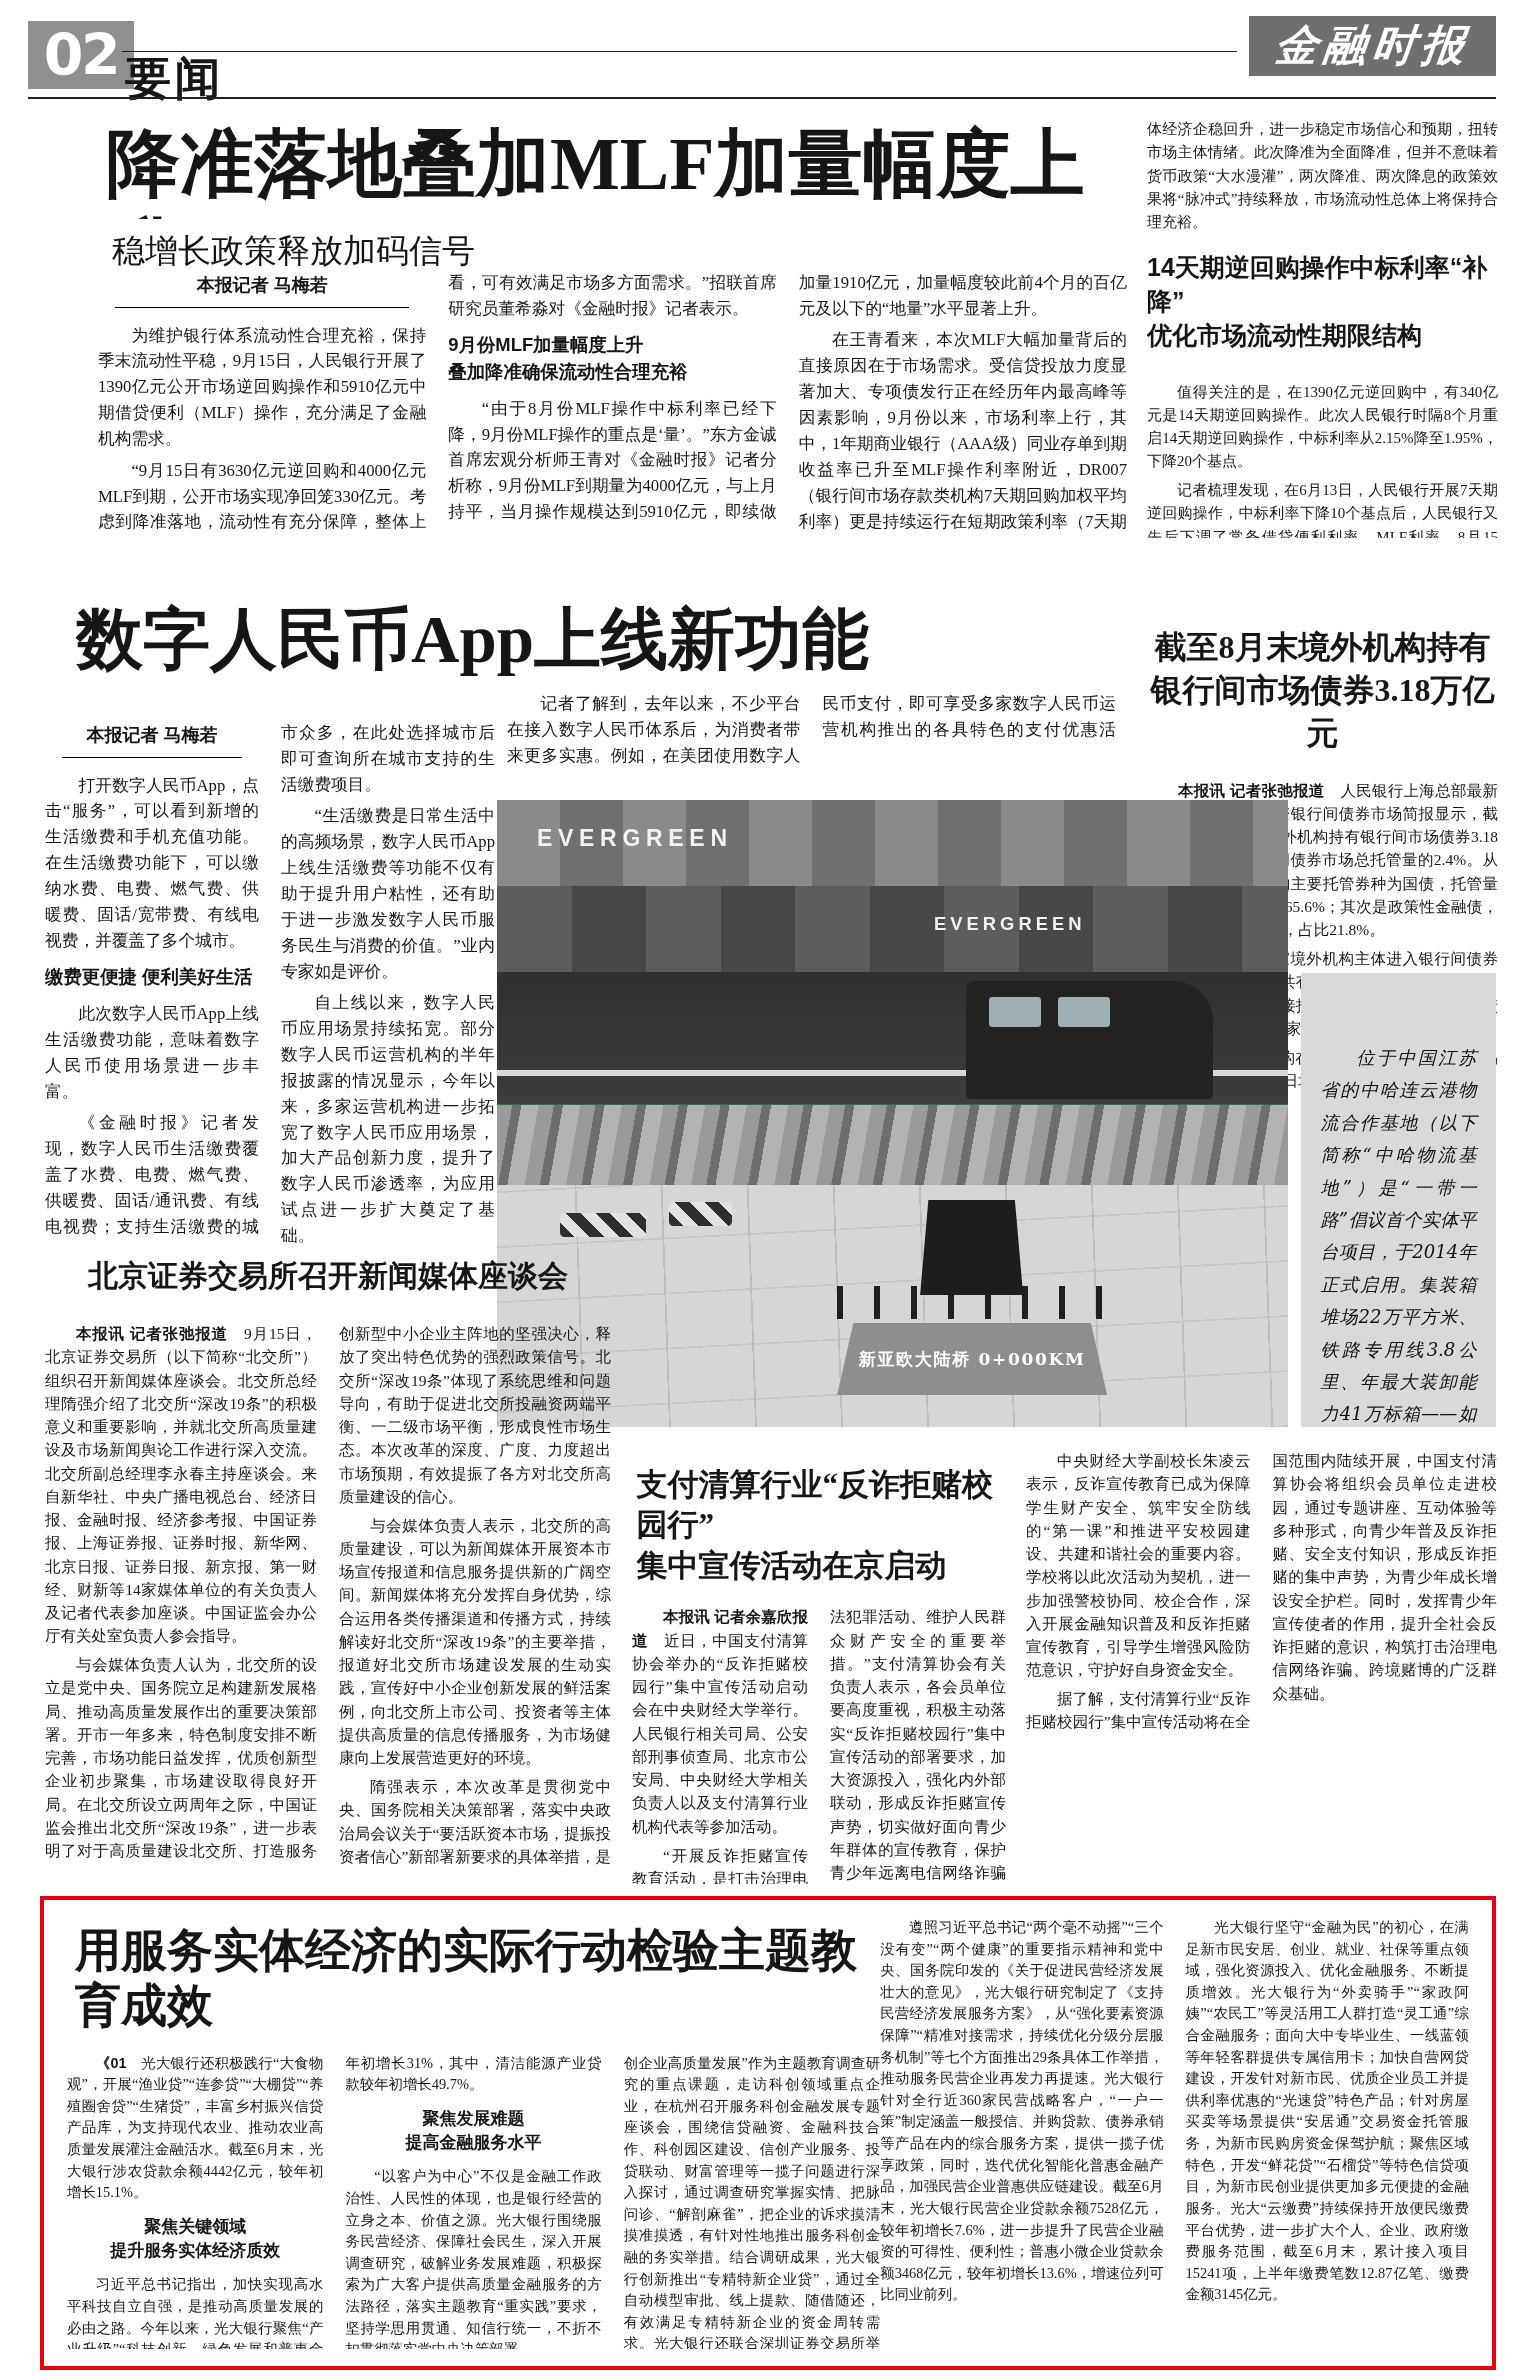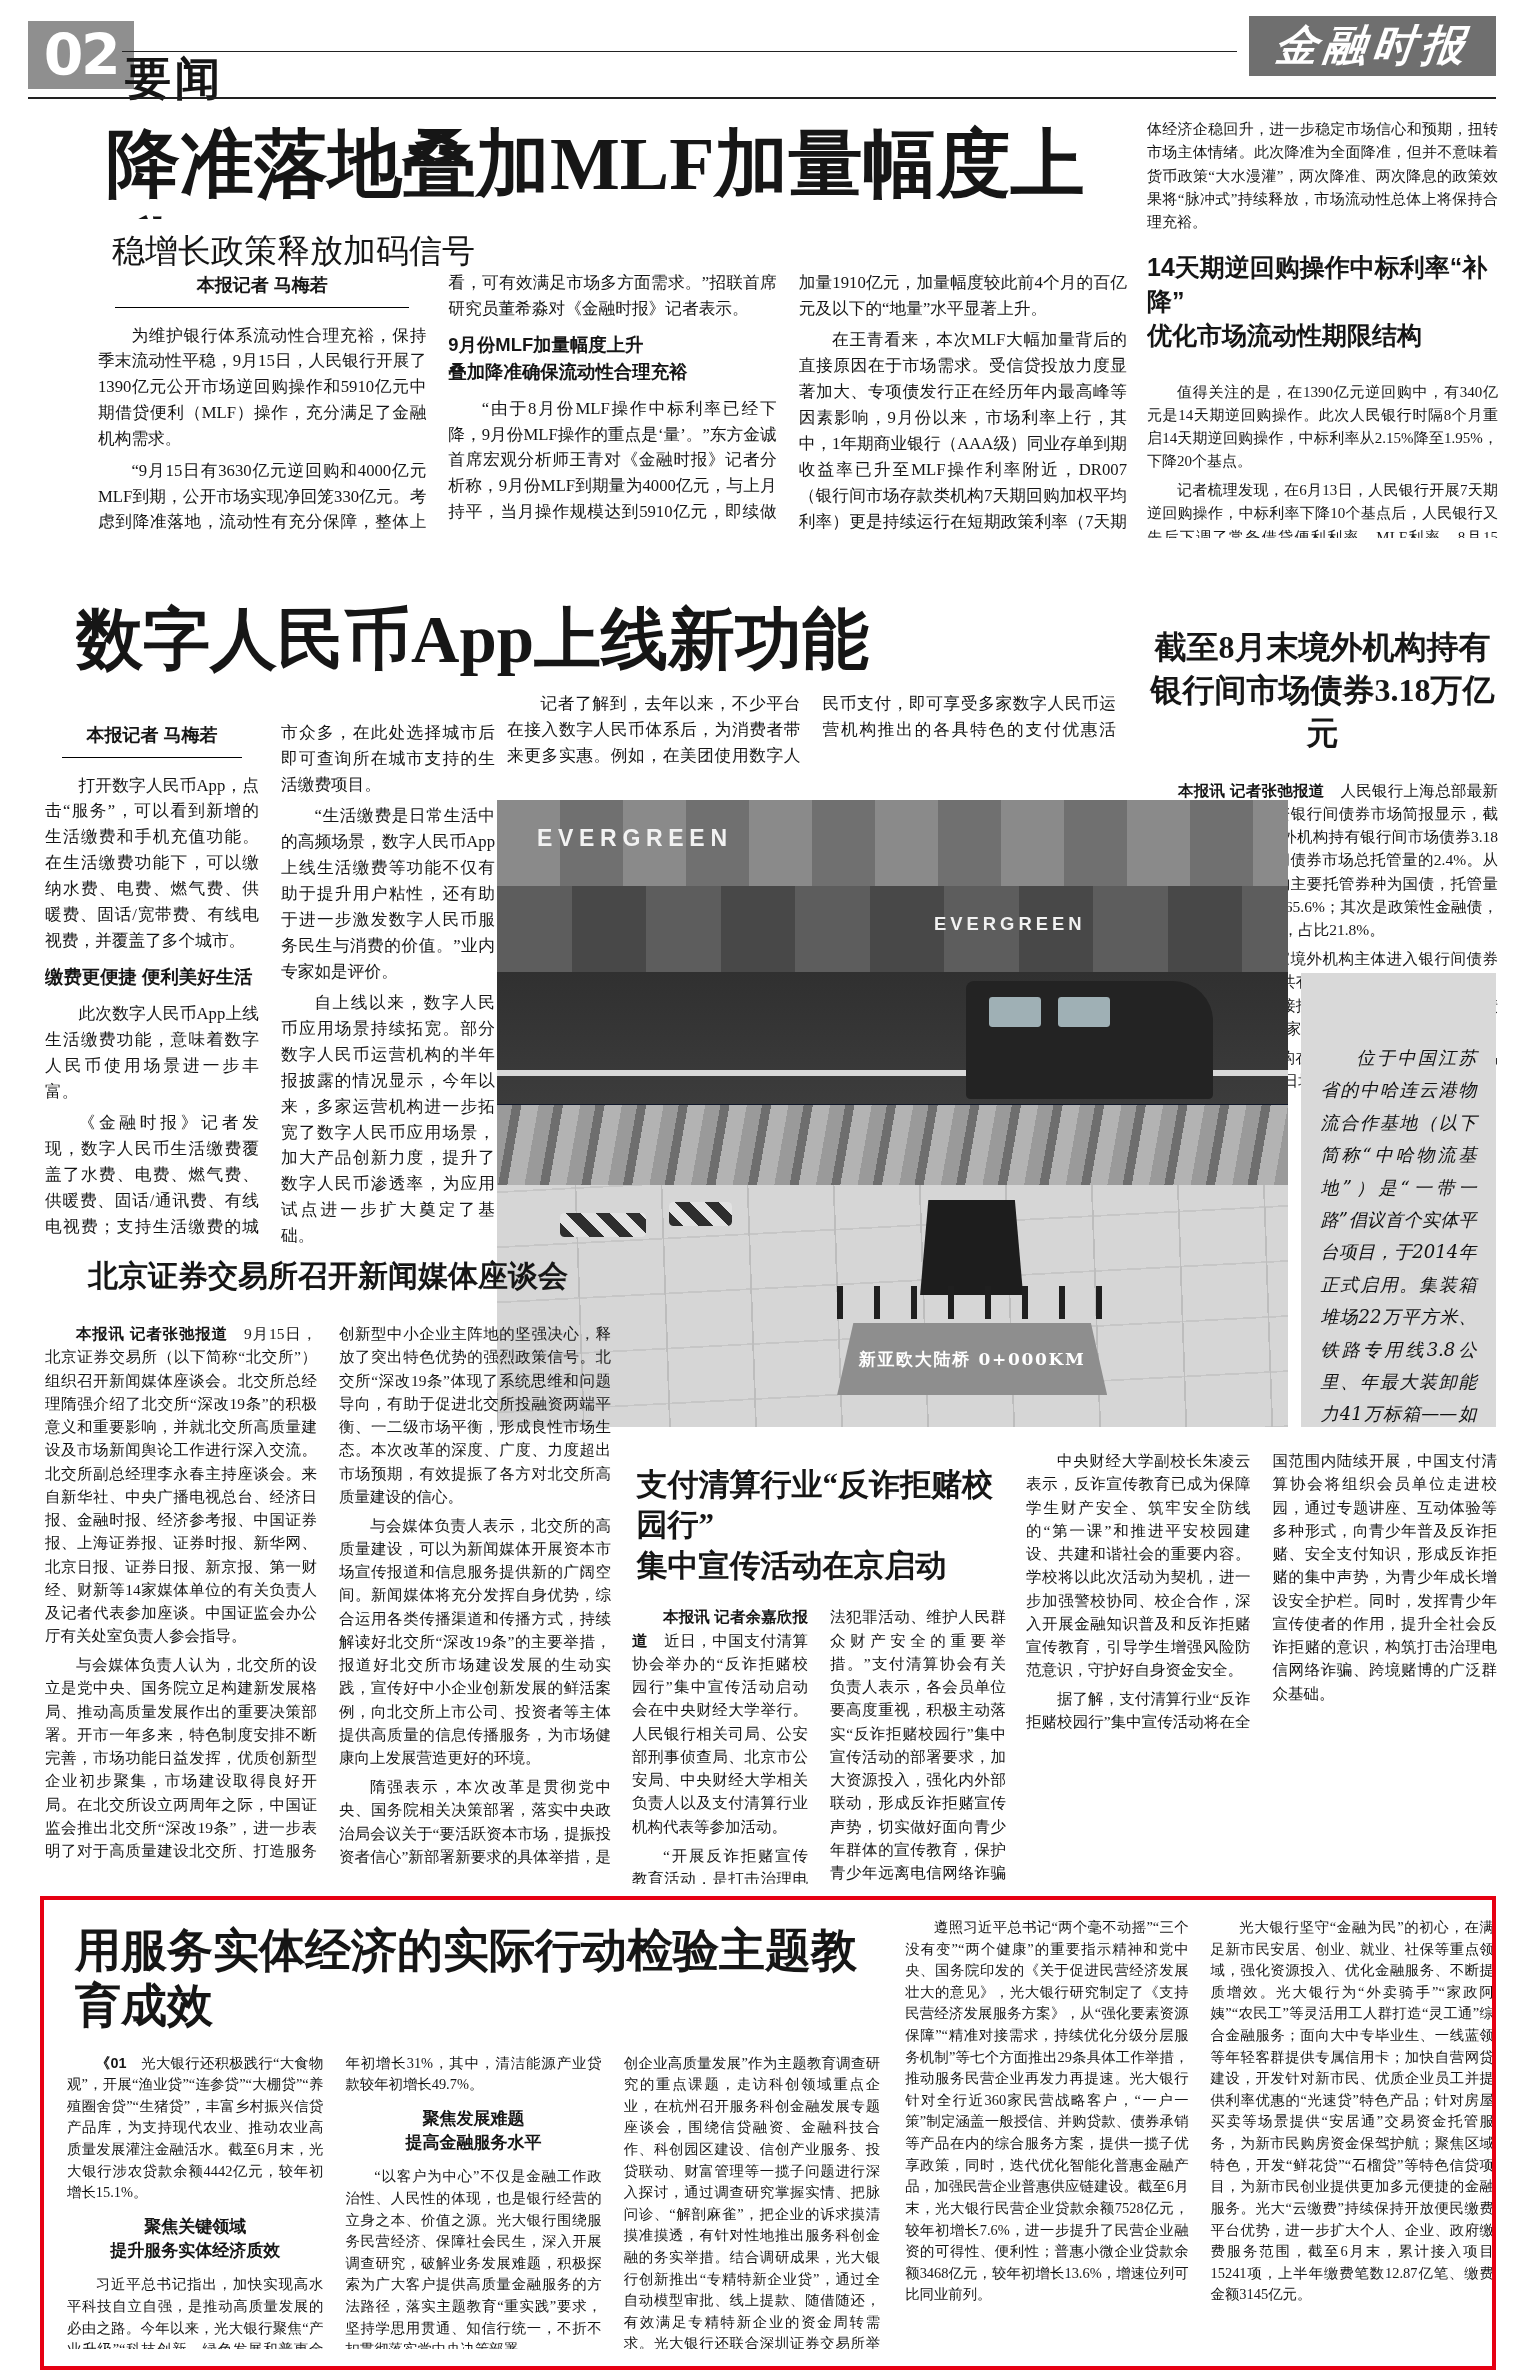--- a/index.html
+++ b/index.html
@@ -34,7 +34,7 @@
   .logo span{font:700 43px "DejaVu Serif",serif;font-style:italic;letter-spacing:5.7px;
       transform:skewX(-6deg);}
   
-  .photo{background:#0f172a;}
+  .photo{background:#15803d;}
   .ph-row1{position:absolute;left:0;top:0;right:0;height:86px;
       background:repeating-linear-gradient(90deg,#8a8a8a 0 63px,#707070 63px 126px);}
   .ph-row2{position:absolute;left:0;top:86px;right:0;height:86px;

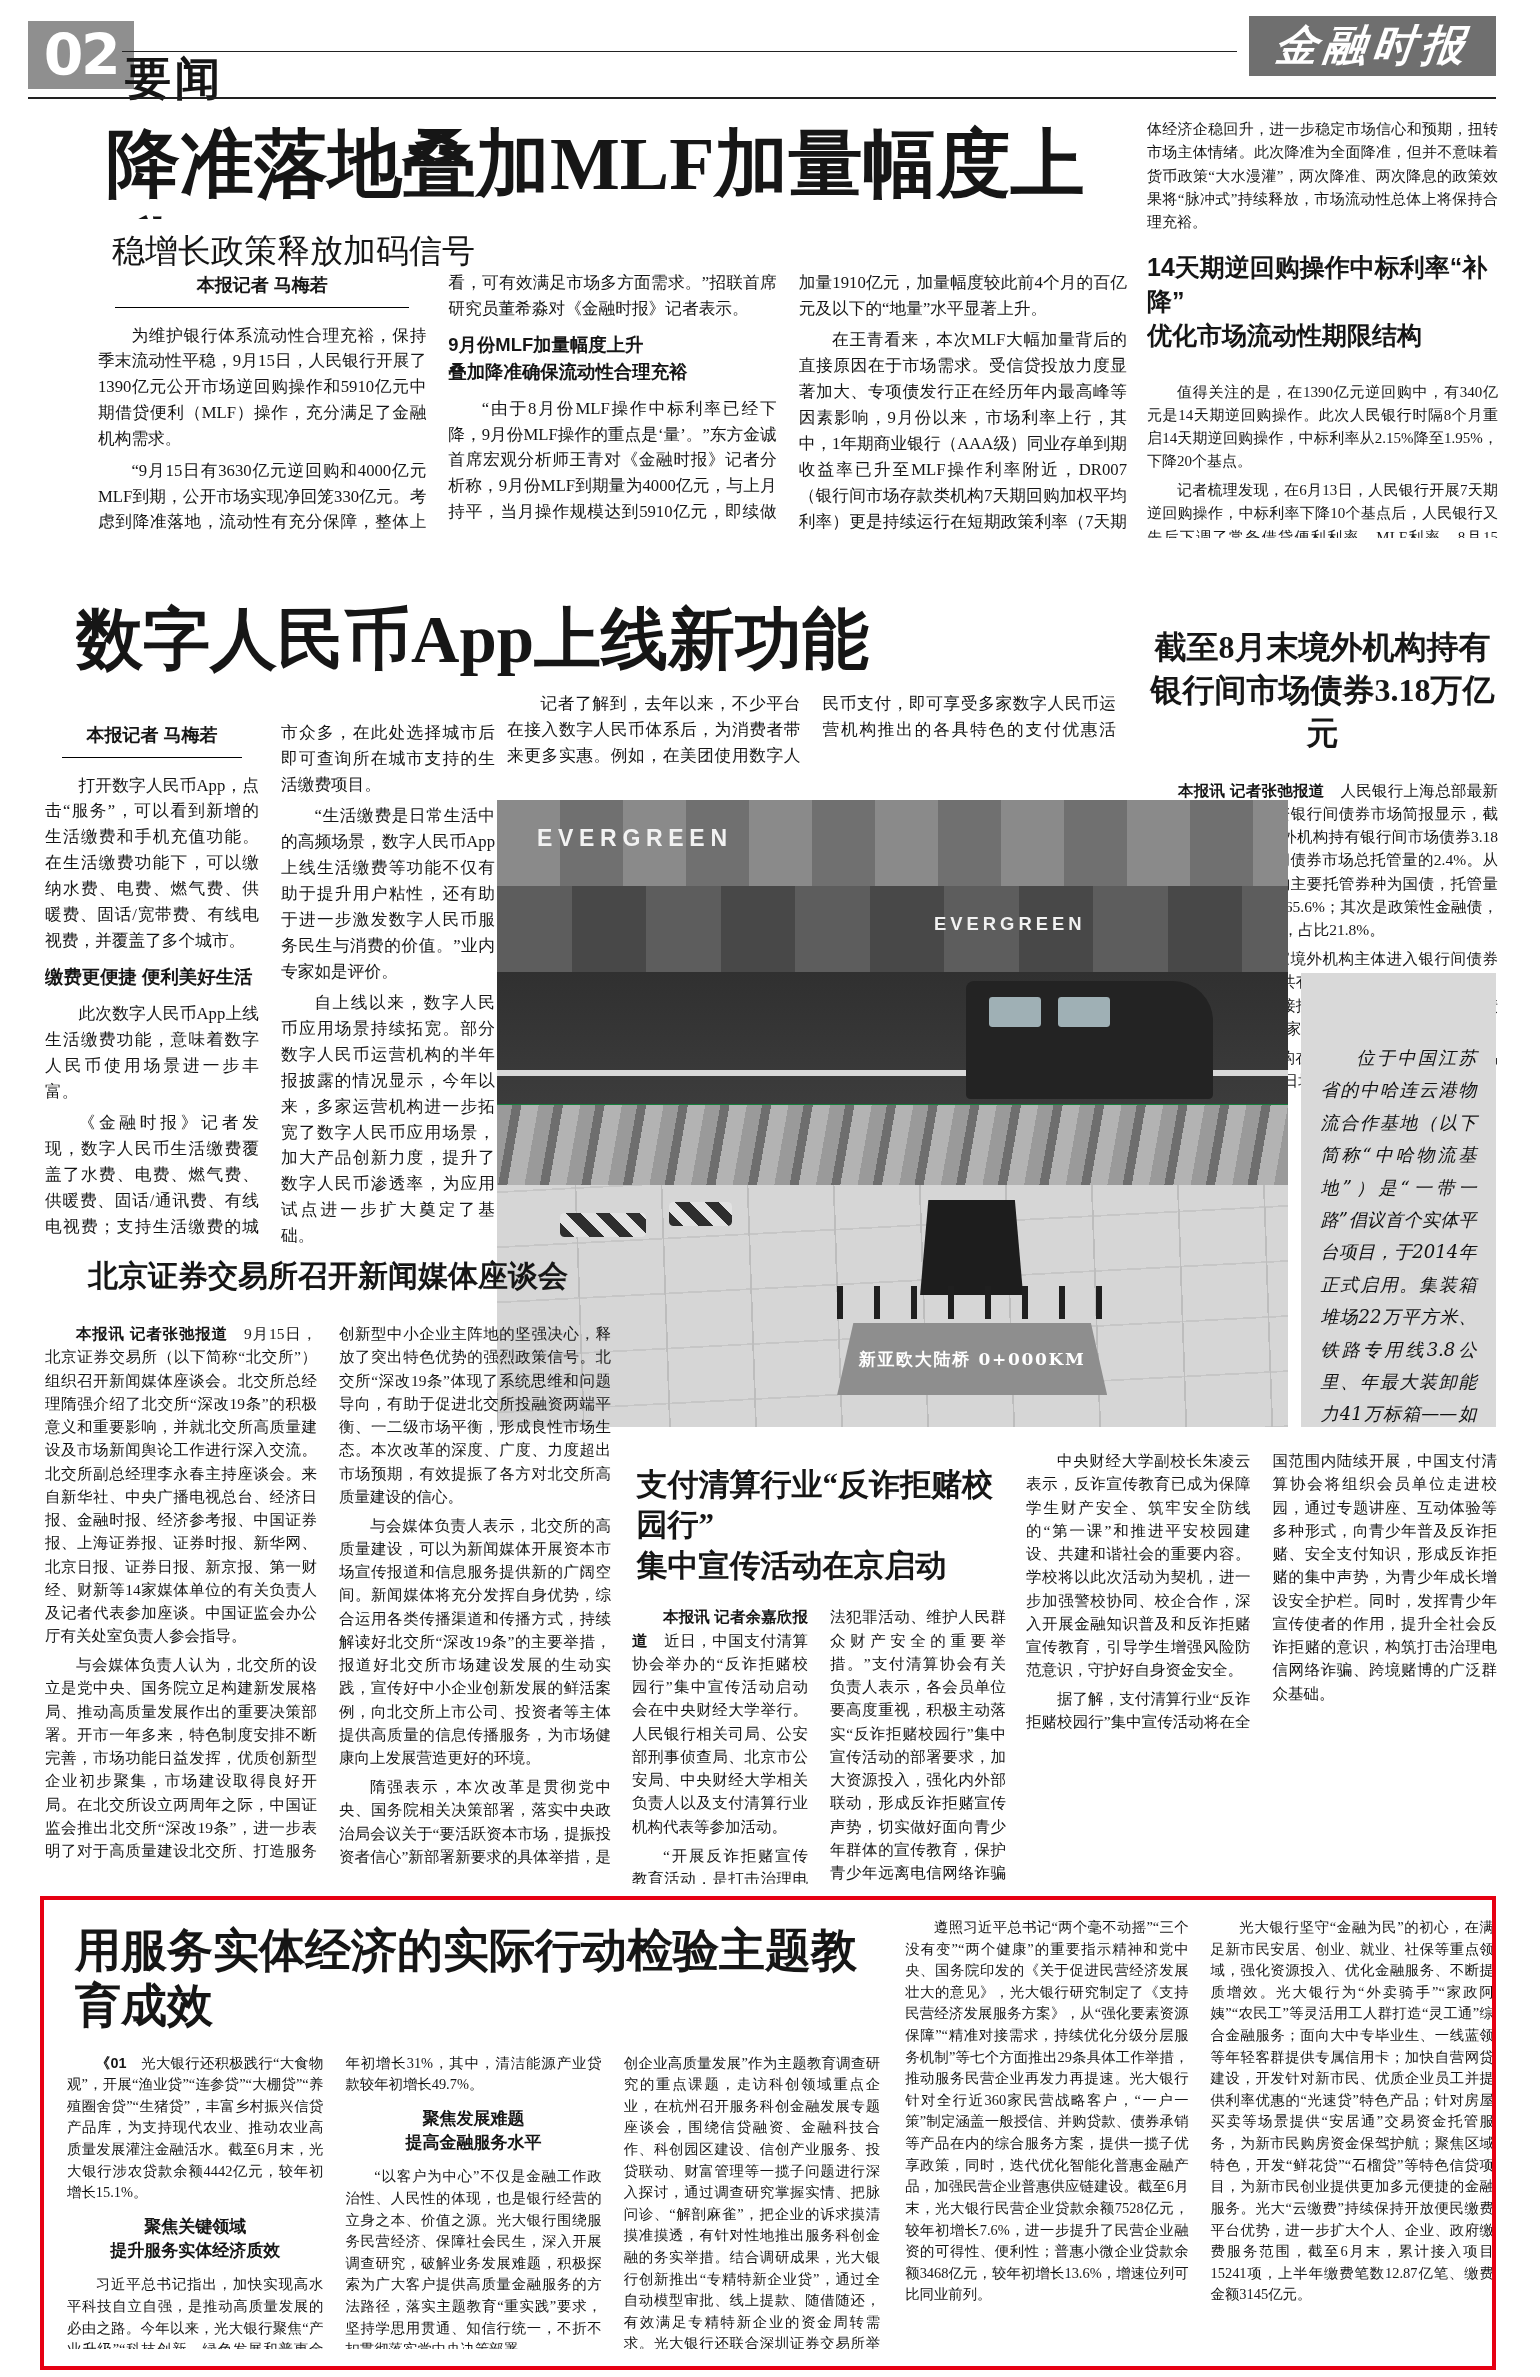--- a/index.html
+++ b/index.html
@@ -68,7 +68,7 @@
   .caption p{text-align:justify;}
   
   .redbox{border:4px solid #e60012;box-sizing:border-box;padding:17px 23px;display:grid;
-      grid-template-columns:58% 42%;column-gap:25px;}
+      grid-template-columns:58% 42%;}
   .rb-left{display:flex;flex-direction:column;overflow:hidden;}
   .rb-head{font:700 46px/1.2 "Liberation Serif",serif;margin:5.7px 0 19.5px 8px;}
   .rb-cols{flex:1;overflow:hidden;}

